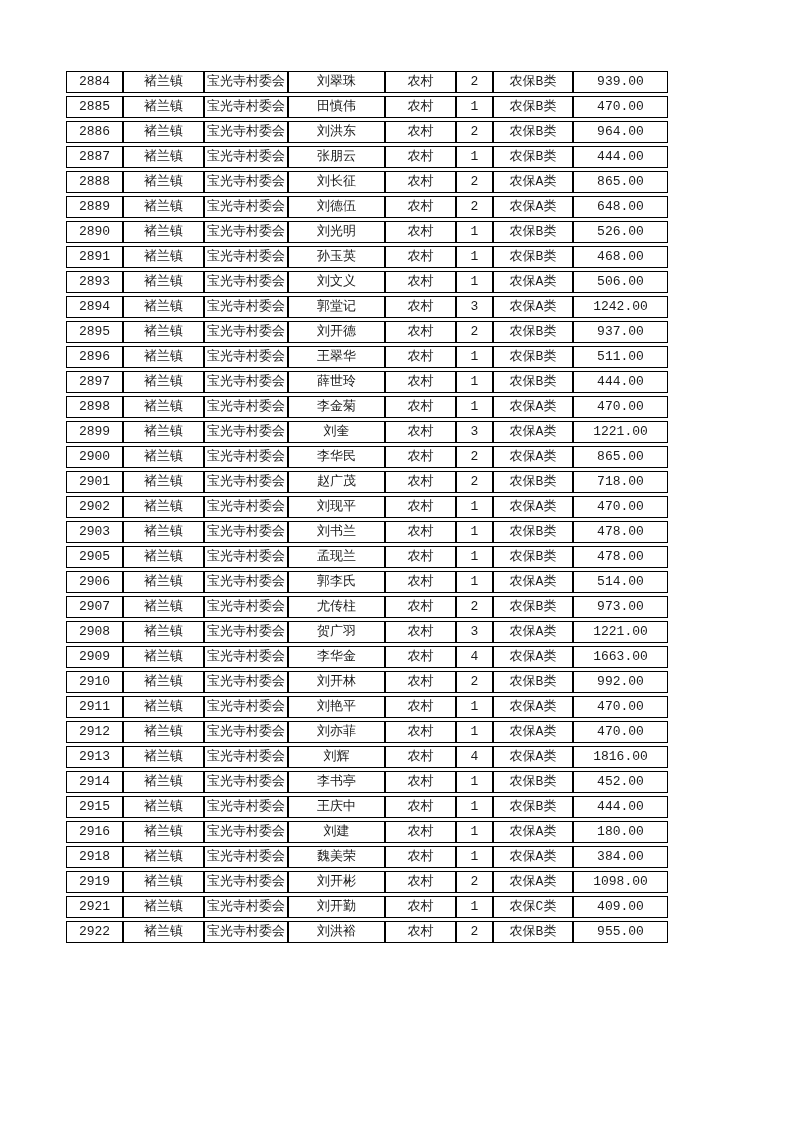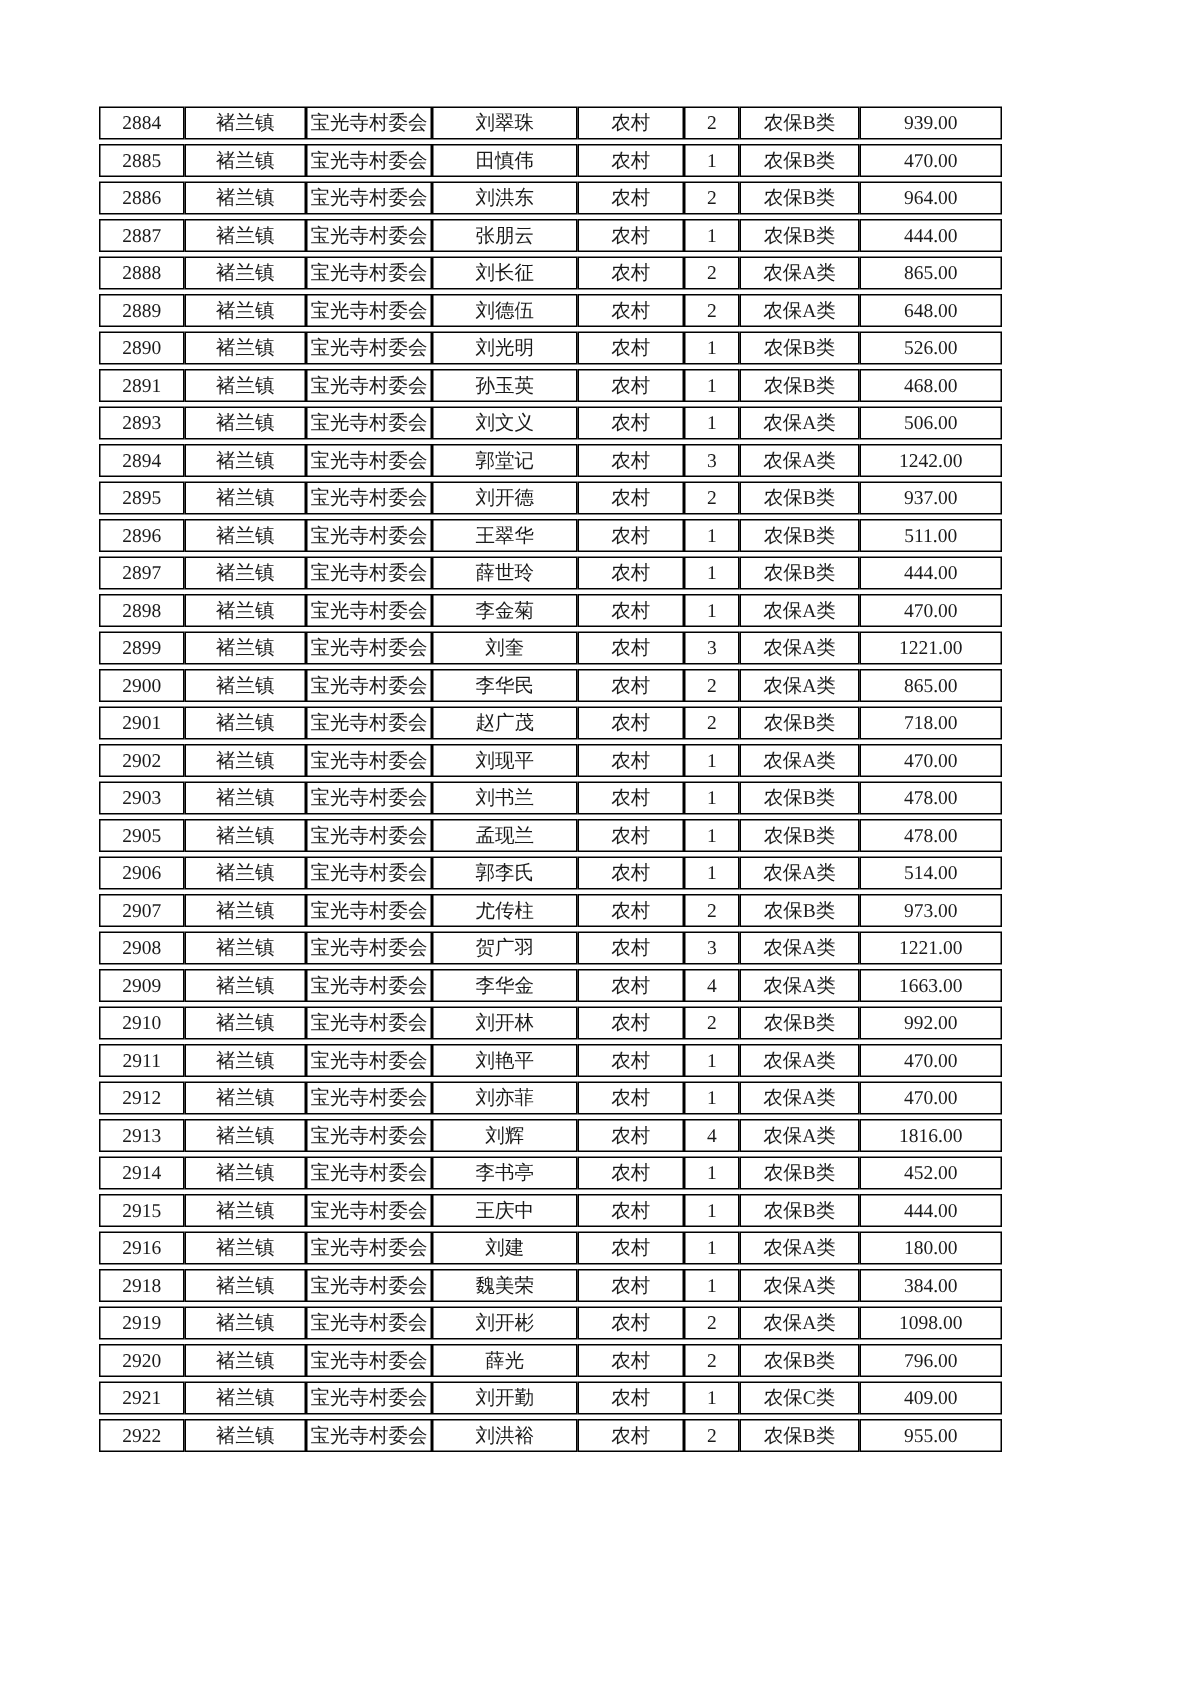--- a/index.html
+++ b/index.html
@@ -21,6 +21,7 @@
     left: 66px;
     top: 68px;
     width: 719px;
+    font-family: Liberation Mono, monospace;
   }
   table.roster {
     table-layout: fixed;

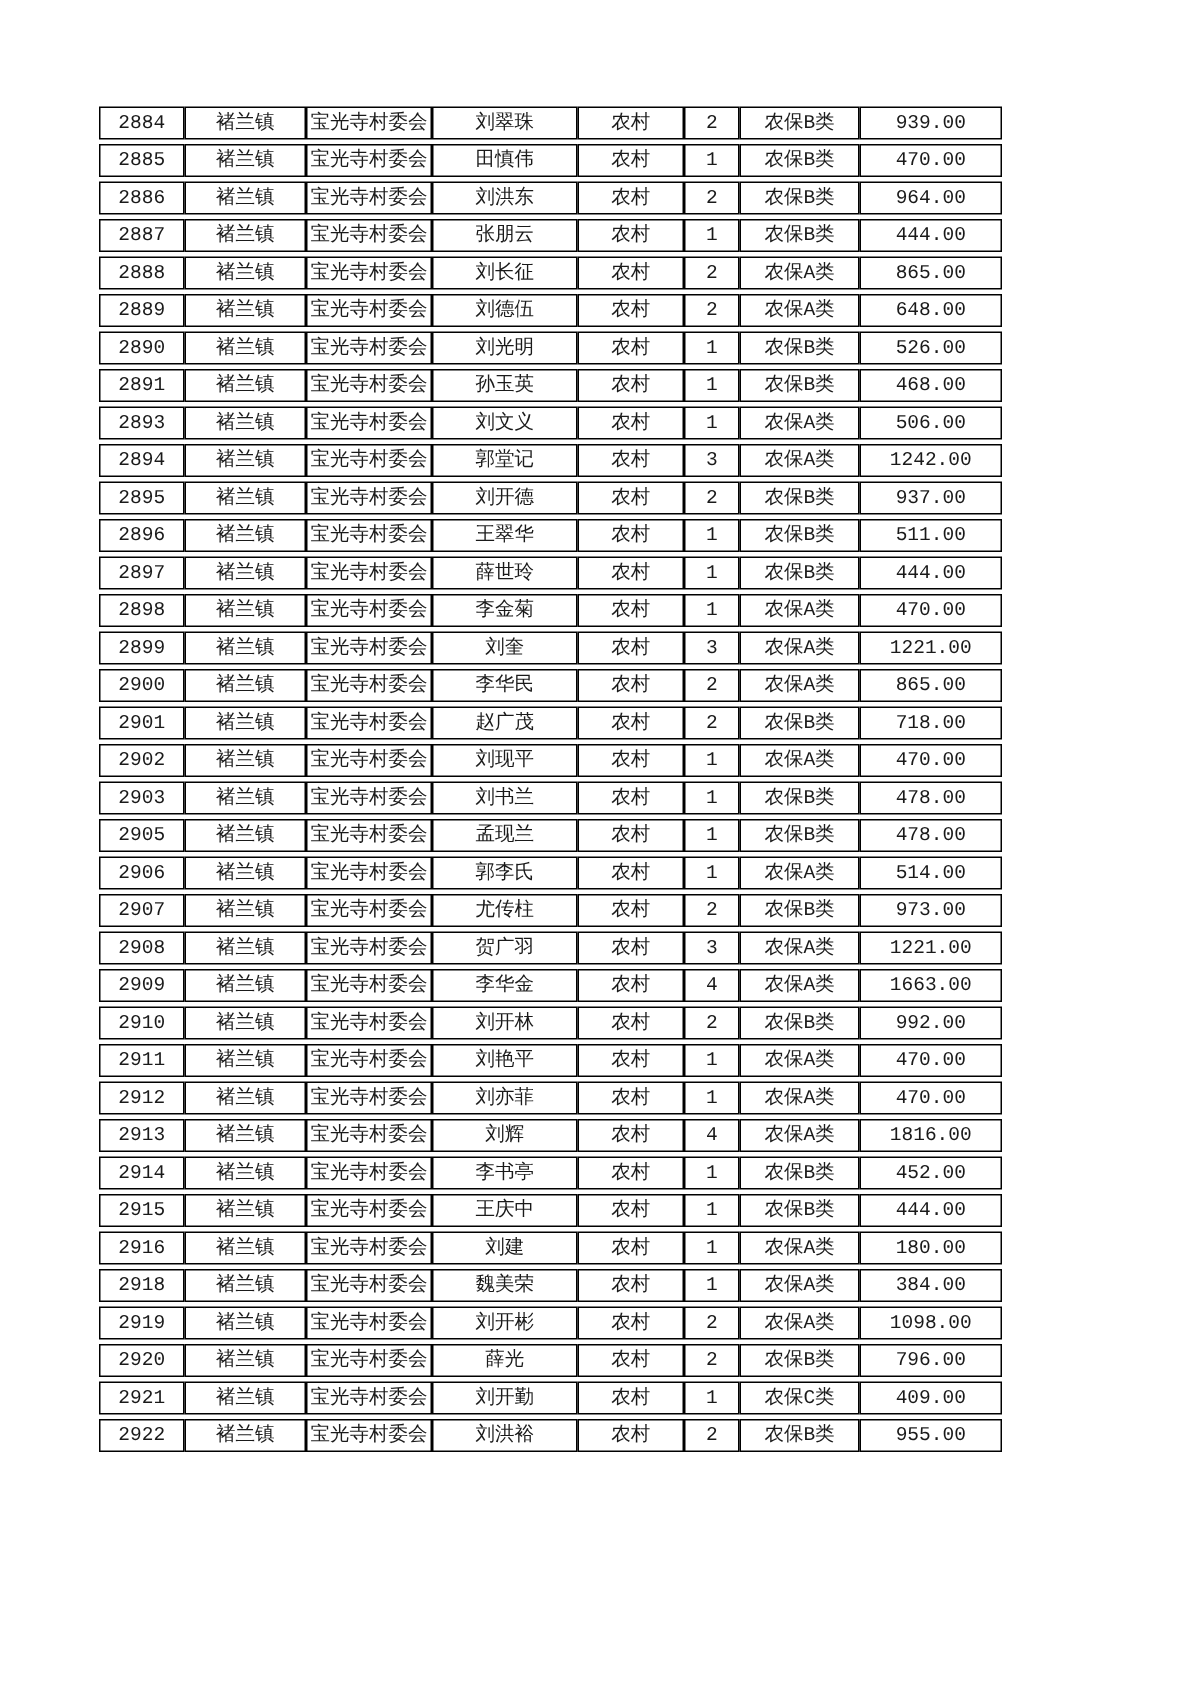--- a/index.html
+++ b/index.html
@@ -398,16 +398,6 @@
     <td>1098.00</td>
   </tr>
           <tr>
-    <td>2920</td>
-    <td>褚兰镇</td>
-    <td>宝光寺村委会</td>
-    <td>薛光</td>
-    <td>农村</td>
-    <td>2</td>
-    <td>农保B类</td>
-    <td>796.00</td>
-  </tr>
-          <tr>
     <td>2921</td>
     <td>褚兰镇</td>
     <td>宝光寺村委会</td>

